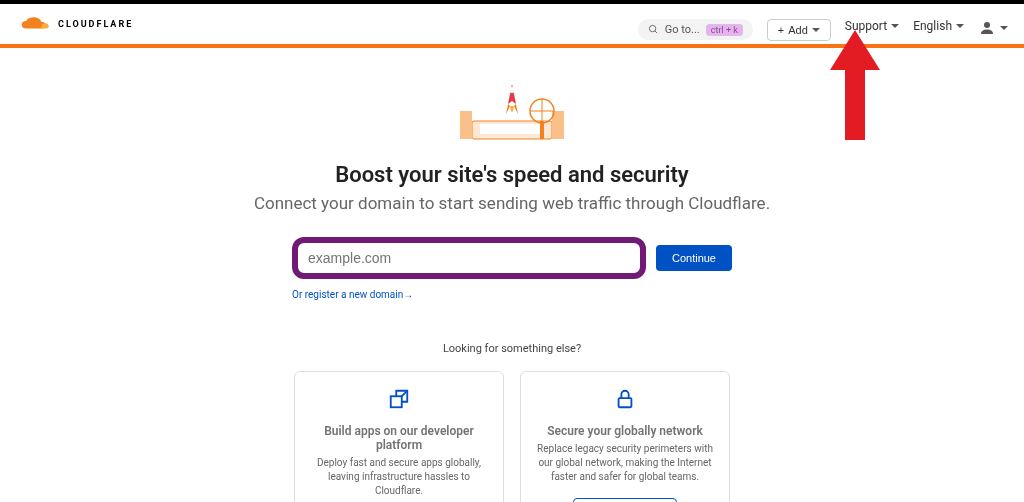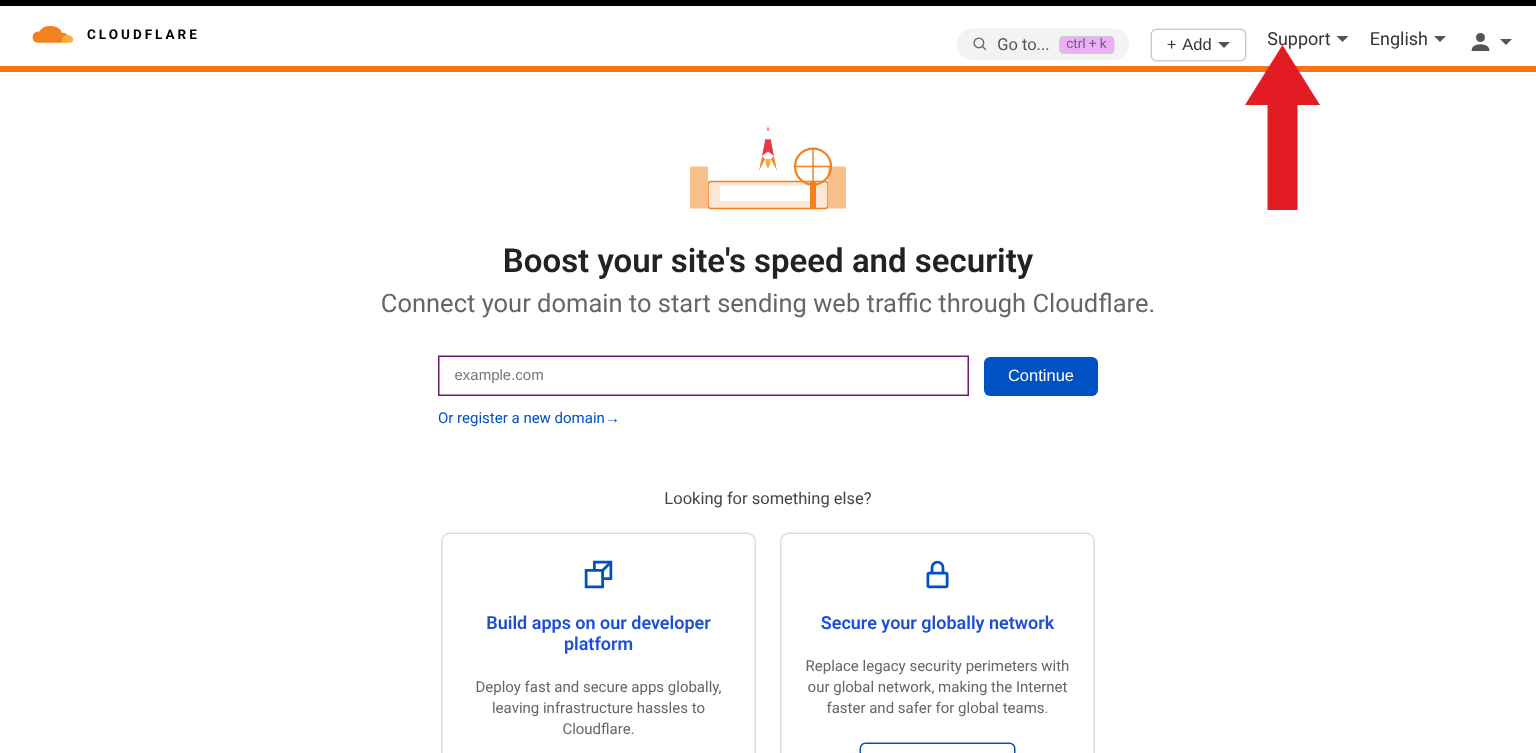--- a/index.html
+++ b/index.html
@@ -129,10 +129,10 @@
     }
     .domain-input {
       flex: 1;
-      border: 1px solid #701a75;
-      border-radius: 0;
+      border: 6px solid #701a75;
+      border-radius: 12px;
       padding: 7px 10px;
-      font-size: 10px;
+      font-size: 14px;
       color: #999;
     }
     .continue-btn {

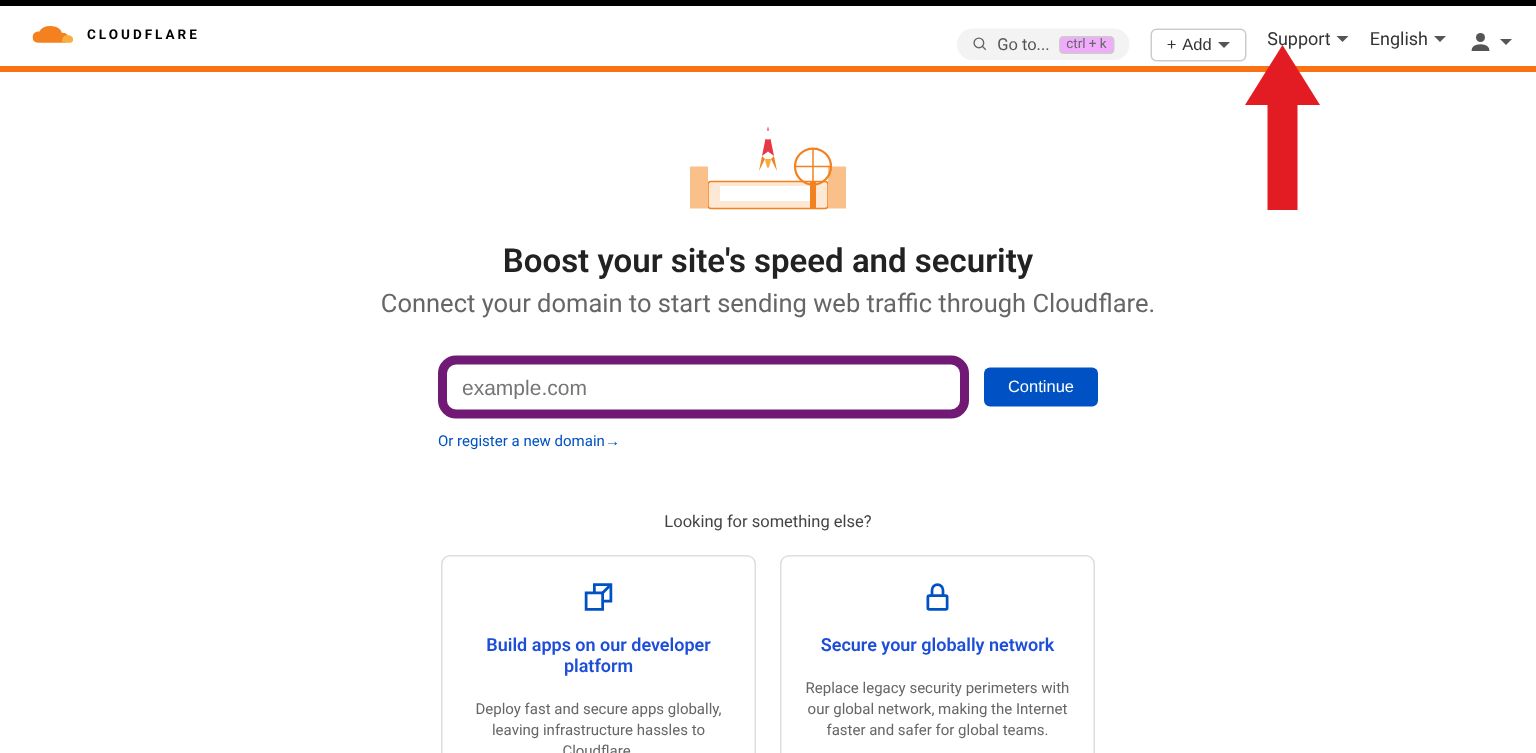--- a/index.html
+++ b/index.html
@@ -179,8 +179,8 @@
     .card-title {
       font-size: 12px;
       font-weight: 600;
-      color: #1d4ed8;
-      margin-bottom: 16px;
+      color: #737373;
+      margin-bottom: 4px;
     }
     .card-desc {
       font-size: 10px;

